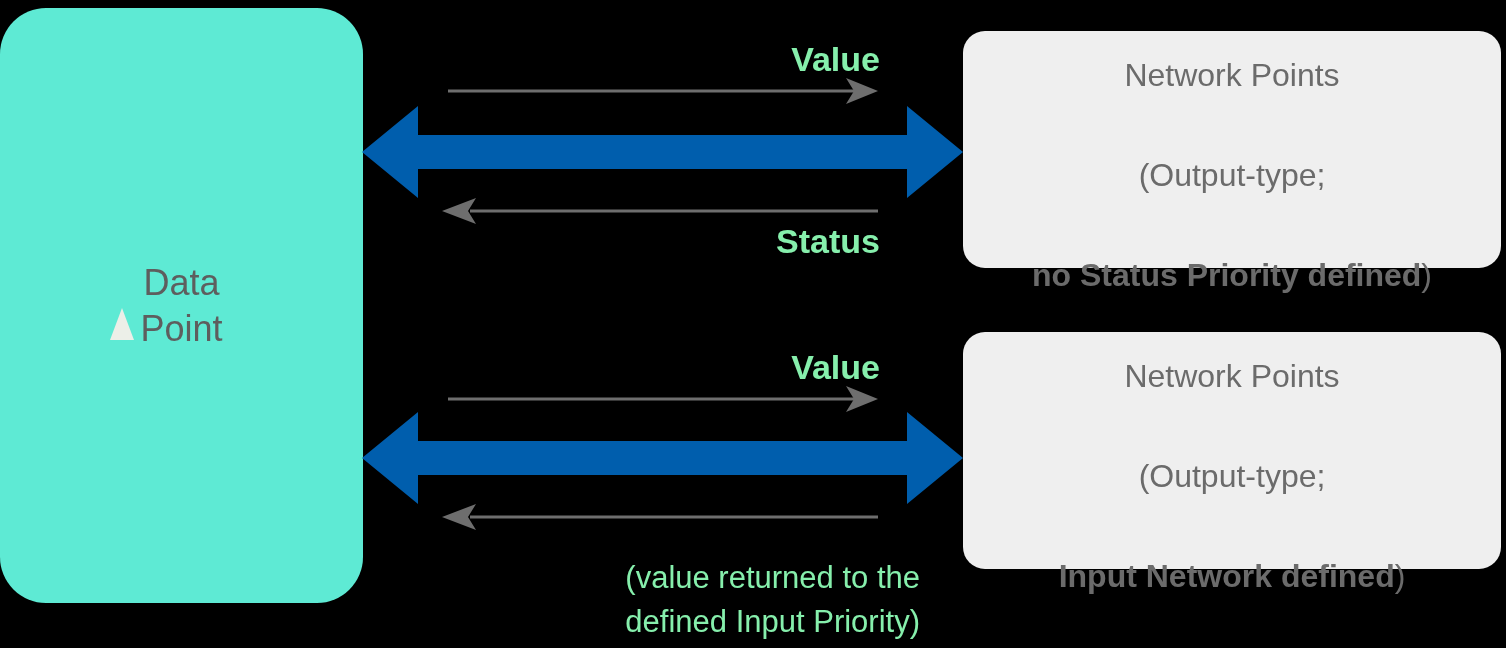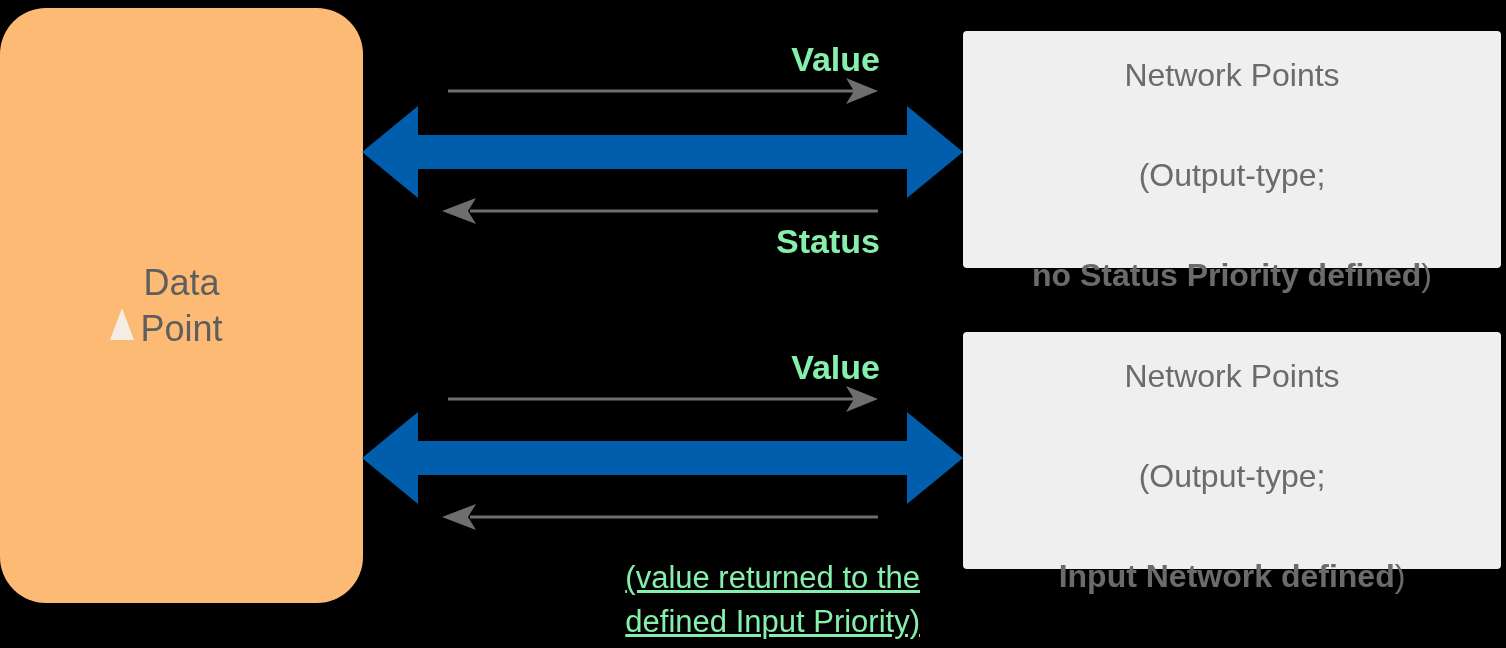--- a/index.html
+++ b/index.html
@@ -57,7 +57,7 @@
     left: 963px;
     width: 538px;
     background: #efefef;
-    border-radius: 4px;
+    border-radius: 22px;
     box-sizing: border-box;
     display: flex;
     align-items: center;

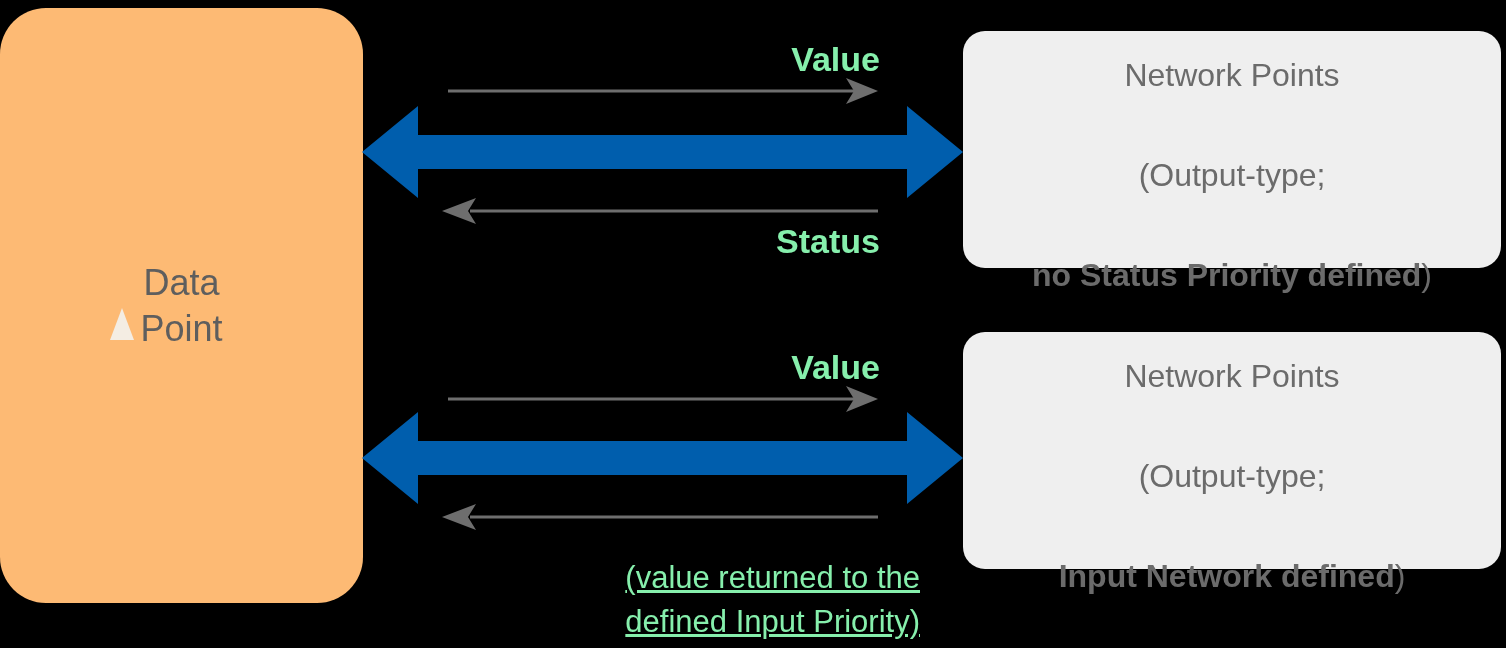--- a/index.html
+++ b/index.html
@@ -23,7 +23,7 @@
     top: 8px;
     width: 363px;
     height: 595px;
-    background: #fdba74;
+    background: #5eead4;
     border-radius: 46px;
     box-sizing: border-box;
   }

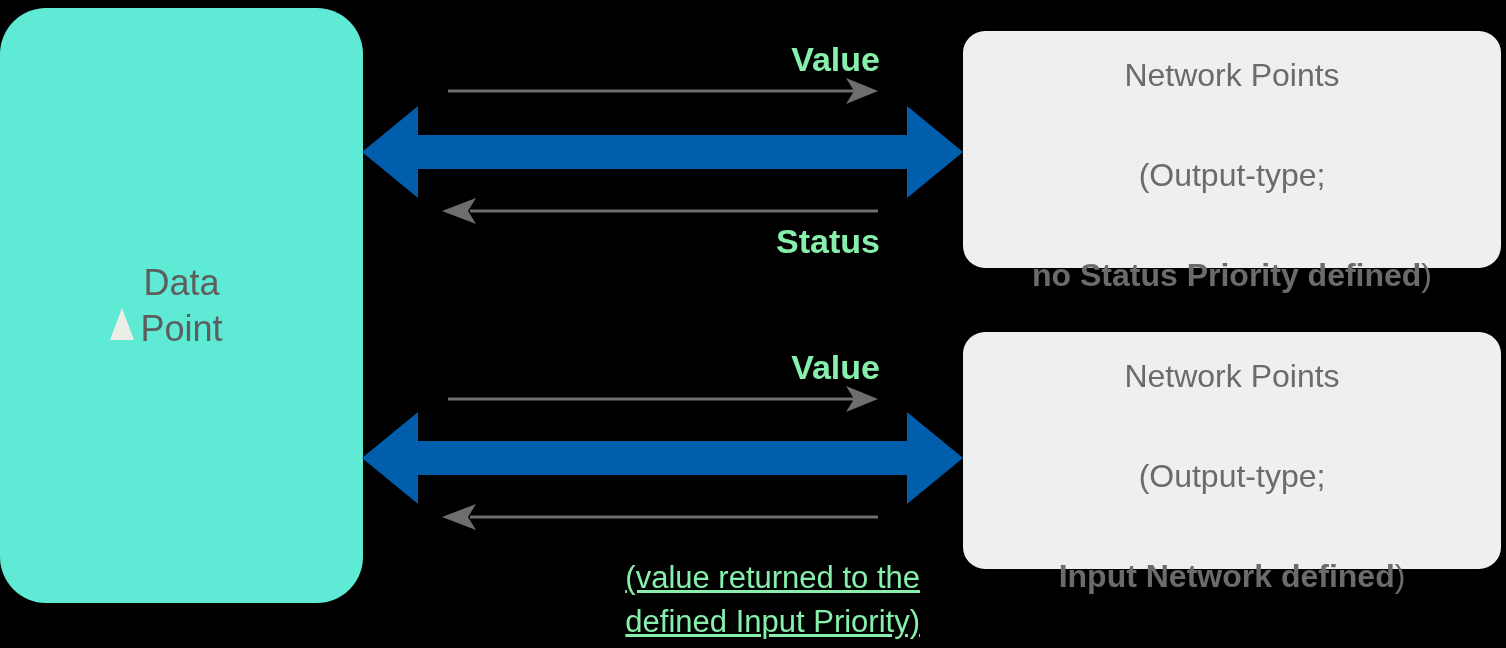--- a/index.html
+++ b/index.html
@@ -122,7 +122,6 @@
     font-size: 31px; line-height: 44px;
     font-weight: 400;
     white-space: pre-line;
-    text-decoration: underline;
   }
 </style>
 </head>

